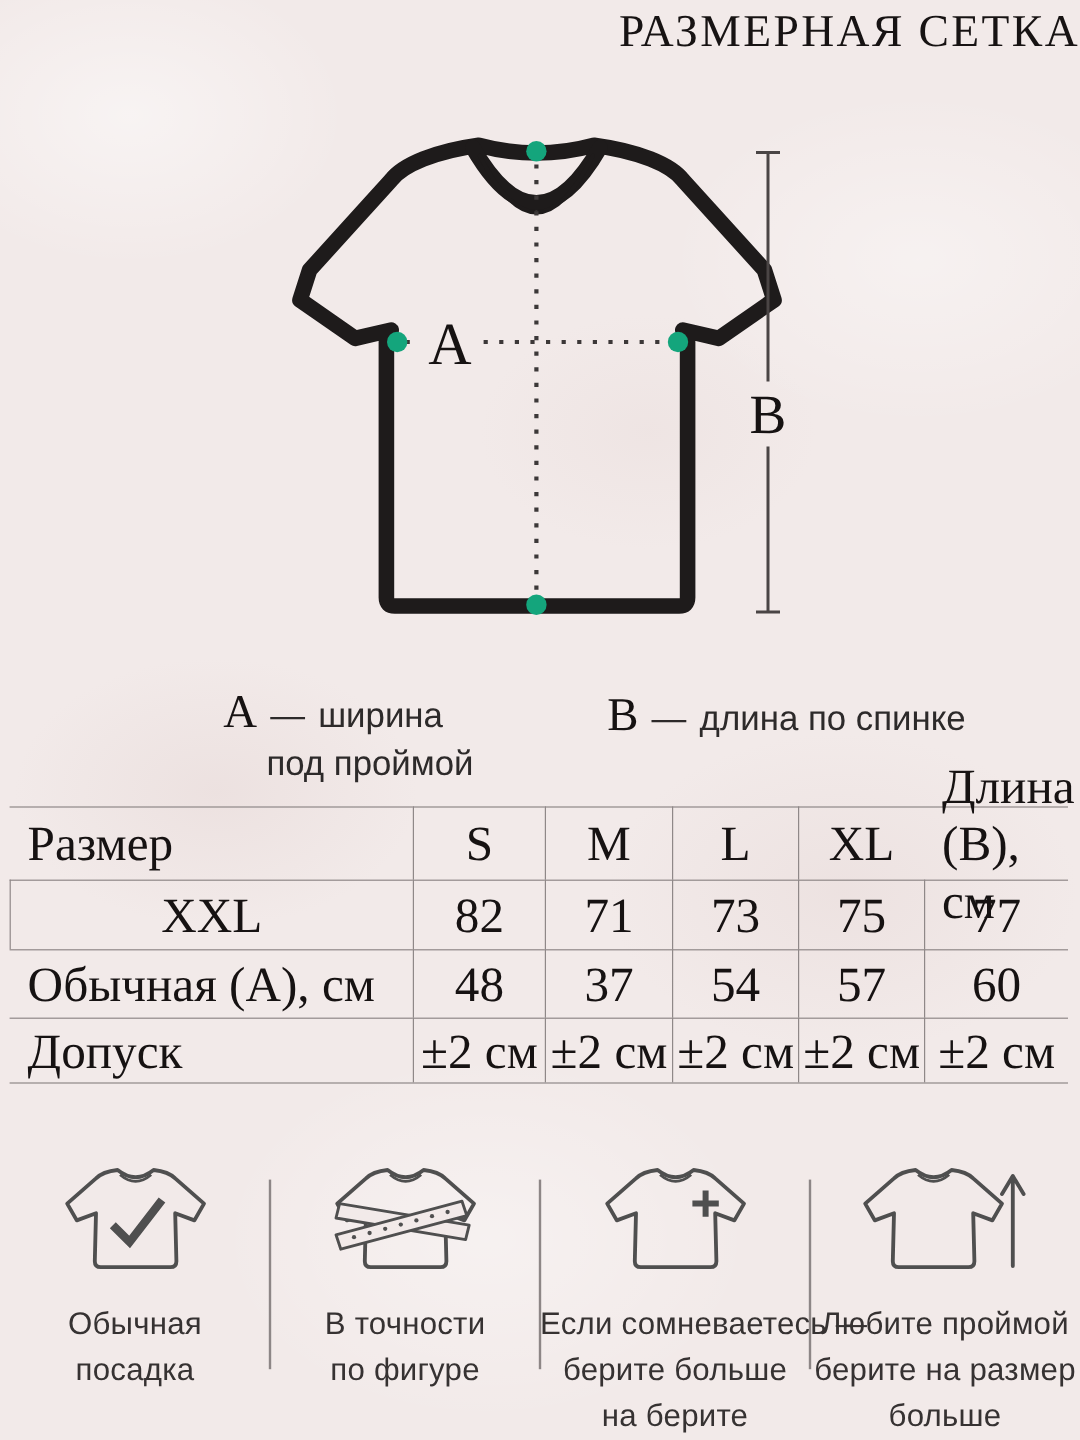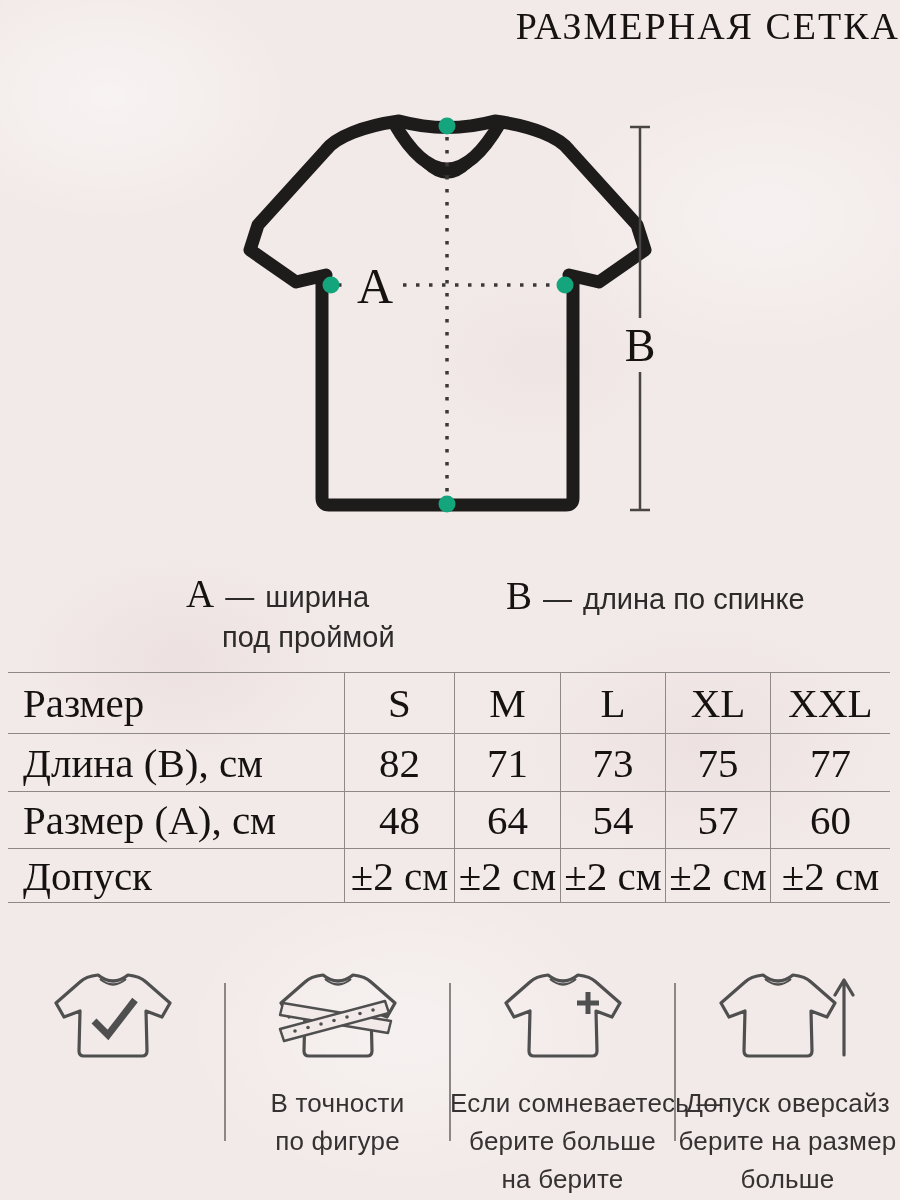--- a/index.html
+++ b/index.html
@@ -130,9 +130,9 @@
     <div class="cell val">M</div>
     <div class="cell val">L</div>
     <div class="cell val">XL</div>
+    <div class="cell label">Длина (В), см</div>
+
     <div class="cell val">XXL</div>
-
-    <div class="cell label">Длина (В), см</div>
     <div class="cell val">82</div>
     <div class="cell val">71</div>
     <div class="cell val">73</div>

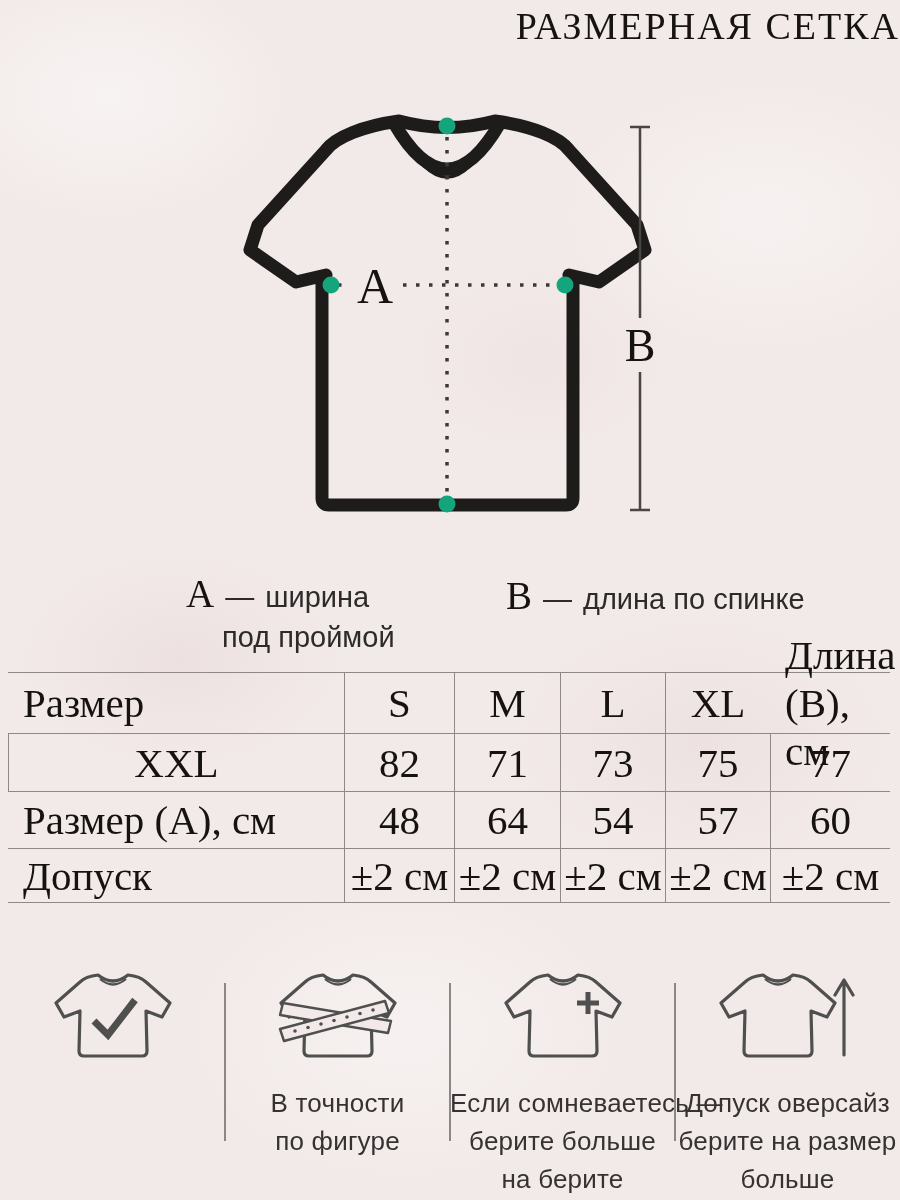--- a/index.html
+++ b/index.html
@@ -139,7 +139,7 @@
     <div class="cell val">75</div>
     <div class="cell val">77</div>
 
-    <div class="cell label">Размер (А), см</div>
+    <div class="cell label">Обычная (А), см</div>
     <div class="cell val">48</div>
     <div class="cell val">64</div>
     <div class="cell val">54</div>

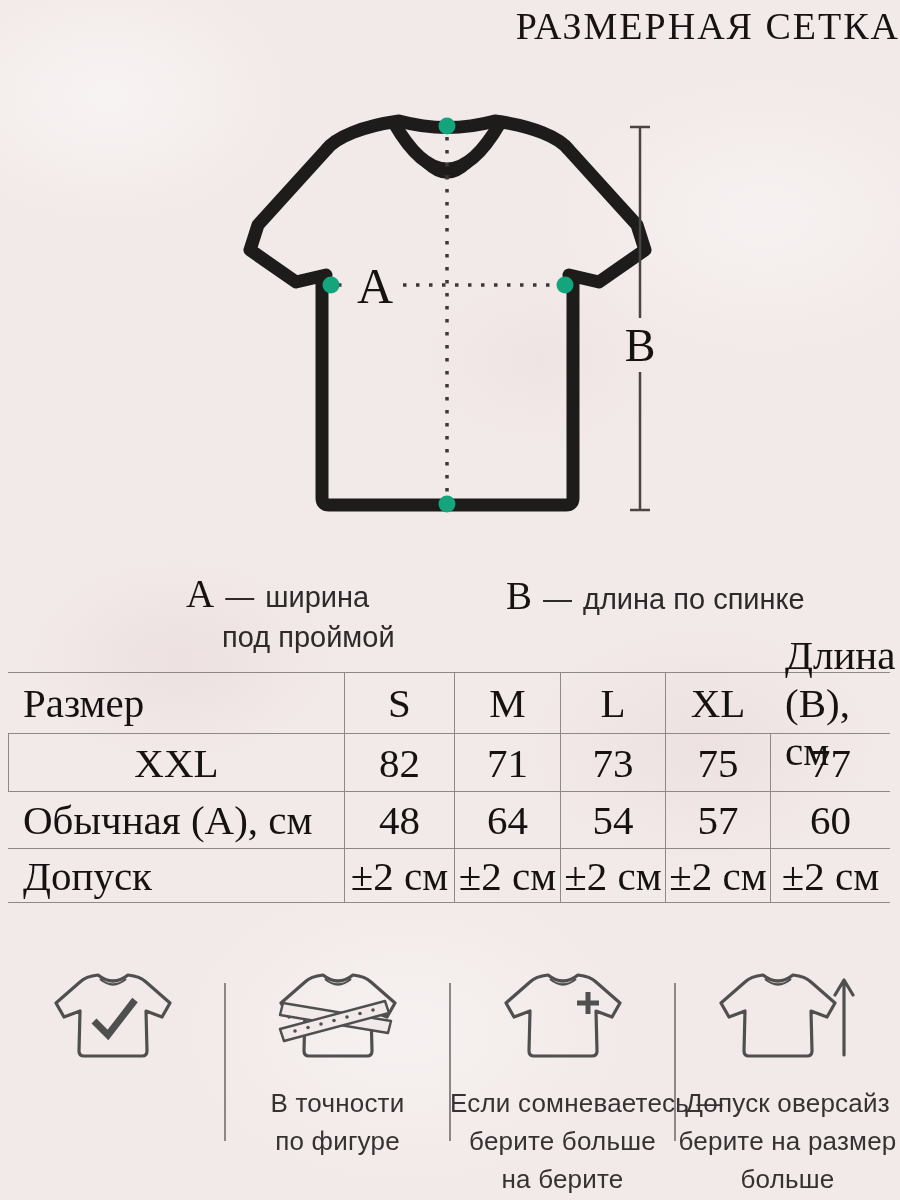--- a/index.html
+++ b/index.html
@@ -141,7 +141,7 @@
 
     <div class="cell label">Обычная (А), см</div>
     <div class="cell val">48</div>
-    <div class="cell val">64</div>
+    <div class="cell val">37</div>
     <div class="cell val">54</div>
     <div class="cell val">57</div>
     <div class="cell val">60</div>

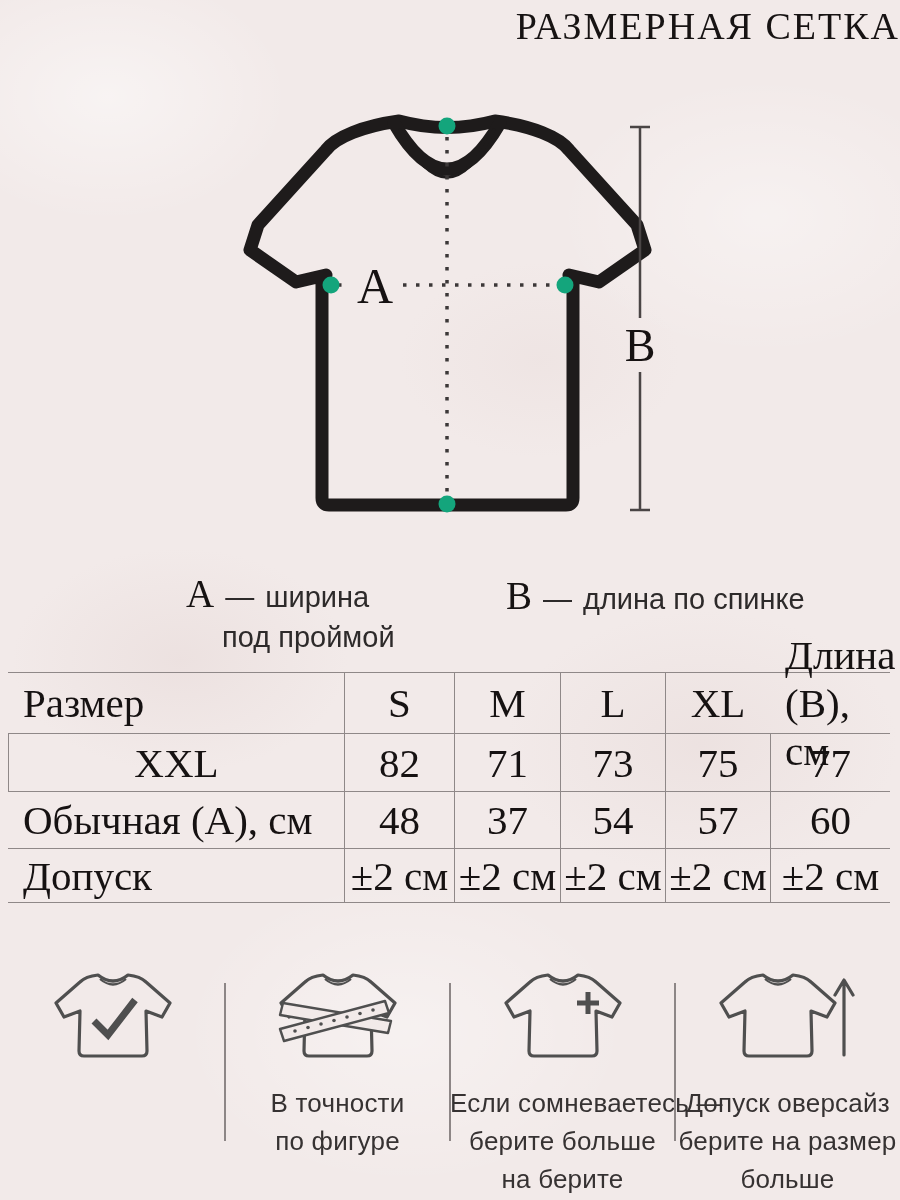--- a/index.html
+++ b/index.html
@@ -162,6 +162,11 @@
         <path d="M 62 12 Q 75 23 88 12" fill="none" stroke="#4f4f4f" stroke-width="2.2"></path>
         <path d="M 56 54 L 70 68 L 97 33" fill="none" stroke="#4f4f4f" stroke-width="7" stroke-linejoin="miter"></path>
       </svg>
+      <div class="fit-caption">
+        <div>Обычная</div>
+        <div>посадка</div>
+        <div></div>
+      </div>
     </div>
 
     <div class="fit-item divided">

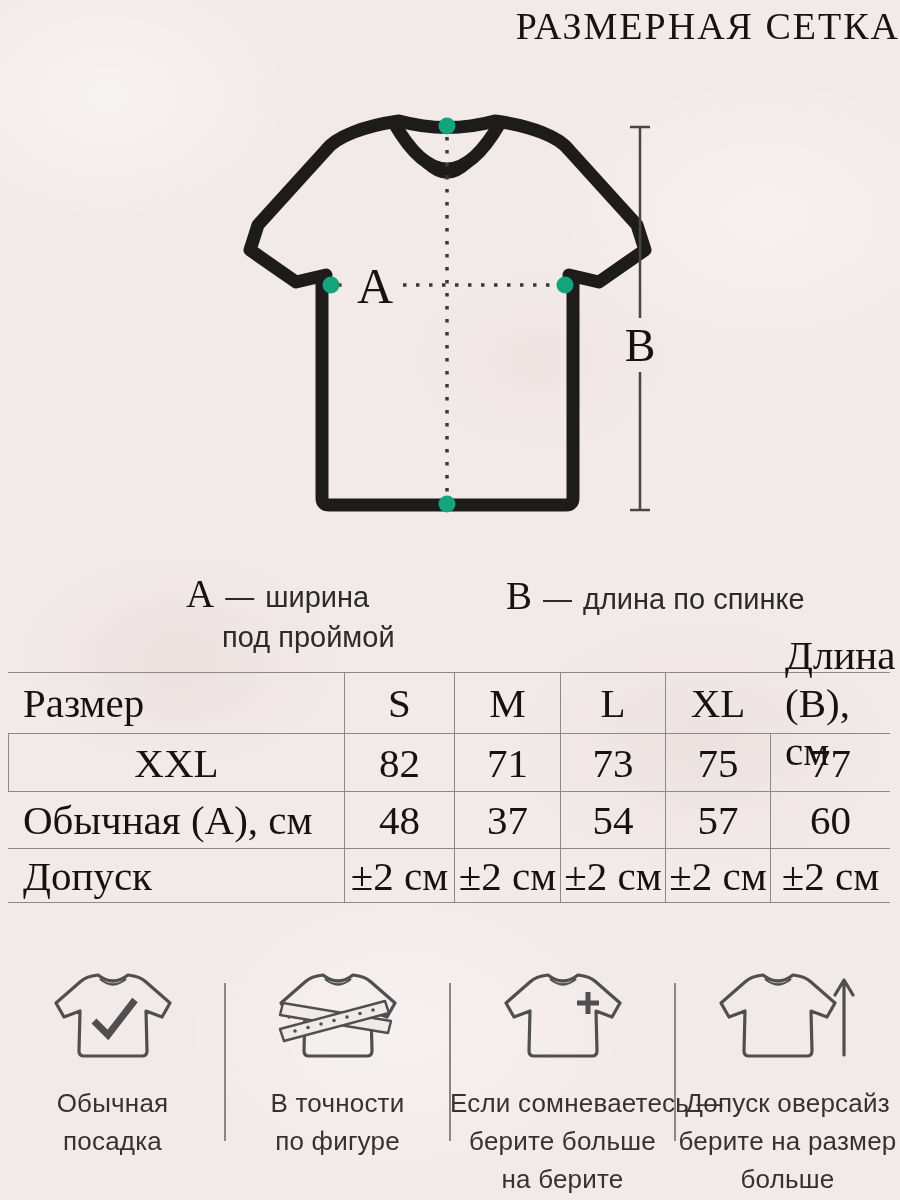--- a/index.html
+++ b/index.html
@@ -212,7 +212,7 @@
         <path d="M 131 88 L 131 16 M 122 28 L 131 13 L 140 28" fill="none" stroke="#4f4f4f" stroke-width="3.2" stroke-linejoin="round" stroke-linecap="round"></path>
       </svg>
       <div class="fit-caption">
-        <div>Допуск оверсайз</div>
+        <div>Любите проймой</div>
         <div>берите на размер</div>
         <div>больше</div>
       </div>

